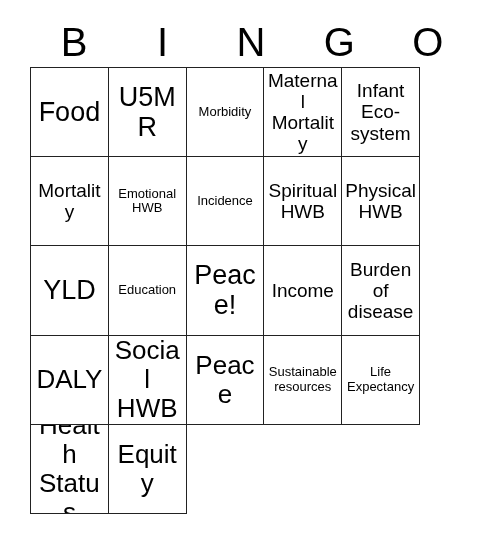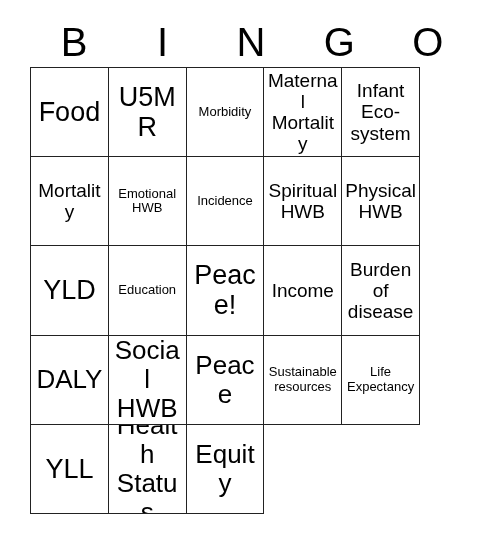--- a/index.html
+++ b/index.html
@@ -111,7 +111,6 @@
     <div class="cell fs-xs">Sustainable resources</div>
     <div class="cell fs-xs">Life Expectancy</div>
 
-    <div class="cell fs-xl">YLL</div>
     <div class="cell fs-lg">Health Status</div>
     <div class="cell fs-lg">Equity</div>
   </div>

